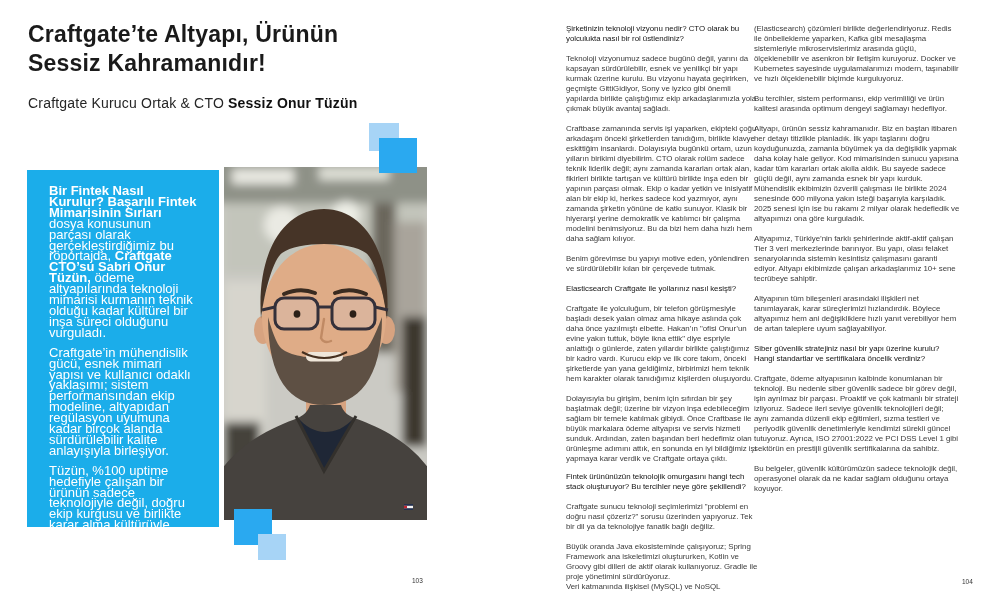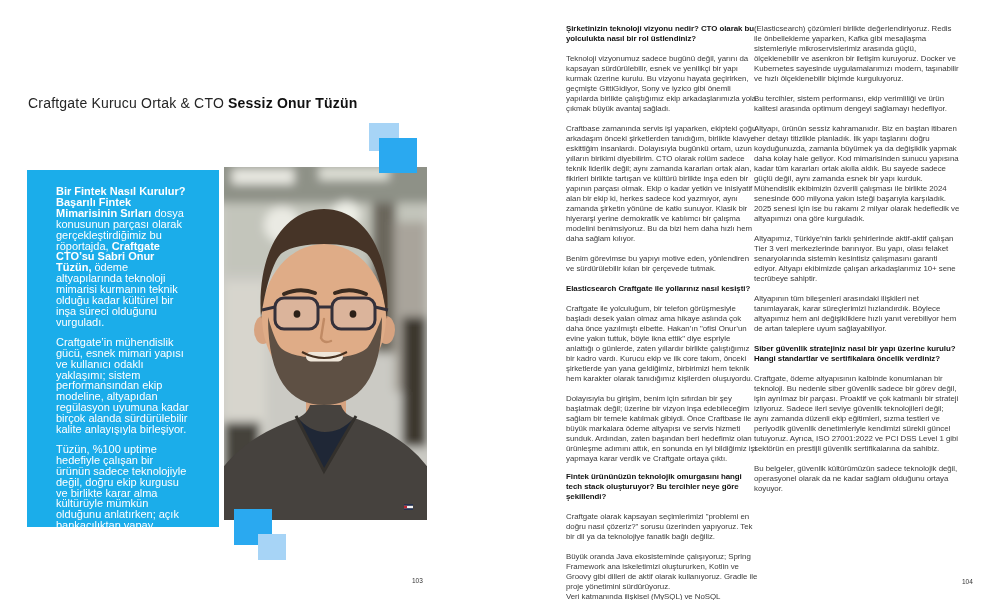--- a/index.html
+++ b/index.html
@@ -41,6 +41,10 @@
 
 <div class="spread">
 
+  <div class="title">
+    <span style="display:block">Craftgate’te Altyapı, Ürünün</span>
+    <span style="display:block">Sessiz Kahramanıdır!</span>
+  </div>
 
   <div class="byline">
     <span>Craftgate Kurucu Ortak &amp; CTO </span><span class="b">Sessiz Onur Tüzün</span>

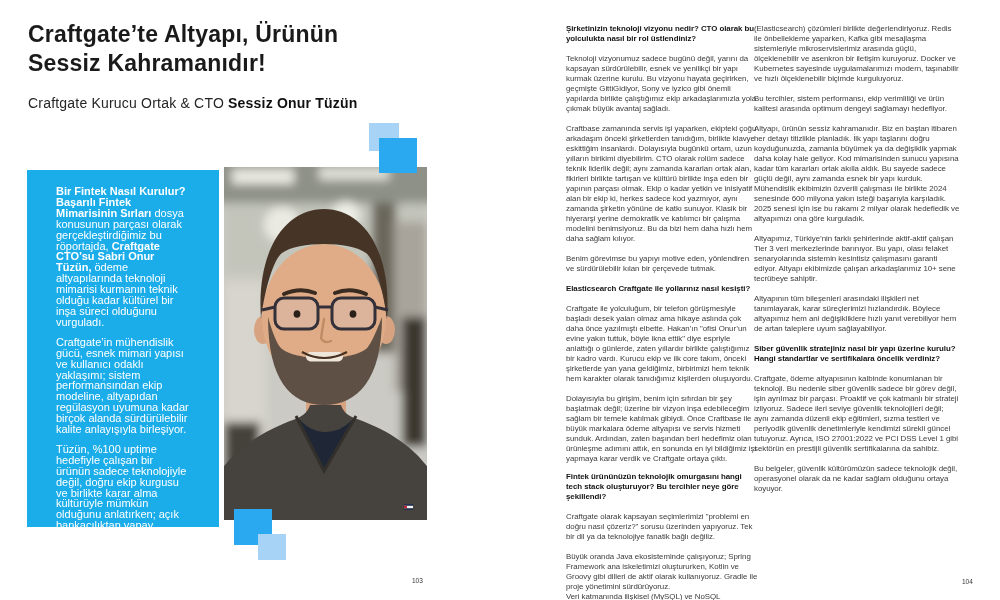--- a/index.html
+++ b/index.html
@@ -34,7 +34,7 @@
   .block{white-space:pre-line;}
   .block + .block{margin-top:10px;}
   .block.tight{margin-top:8px;}
-  .block.q{font-weight:bold;color:#141414;}
+  .block.q{font-weight:normal;color:#141414;}
 </style>
 </head>
 <body>

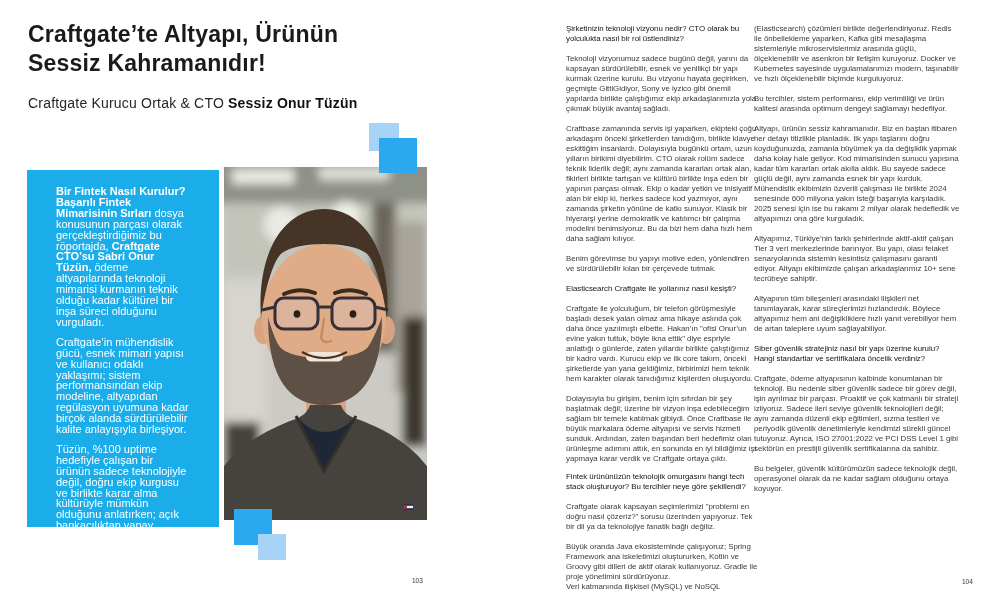--- a/index.html
+++ b/index.html
@@ -11,8 +11,8 @@
   .byline{position:absolute;left:28px;top:95px;font-size:14px;color:#262626;letter-spacing:.2px;}
   .byline .b{font-weight:bold;color:#111;}
   .panel{position:absolute;left:27px;top:170px;width:192px;height:357px;box-sizing:border-box;
-         background:var(--accent,#1badea);color:#fff;padding:16px 29px;
-         font-size:11px;line-height:10.9px;}
+         background:var(--accent,#1badea);color:#fff;padding:16px 22px;
+         font-size:13px;line-height:10.9px;}
   .panel p{margin:0 0 9px 0;}
   .panel .b{font-weight:bold;}
   .photo{position:absolute;left:224px;top:167px;width:203px;height:353px;overflow:hidden;

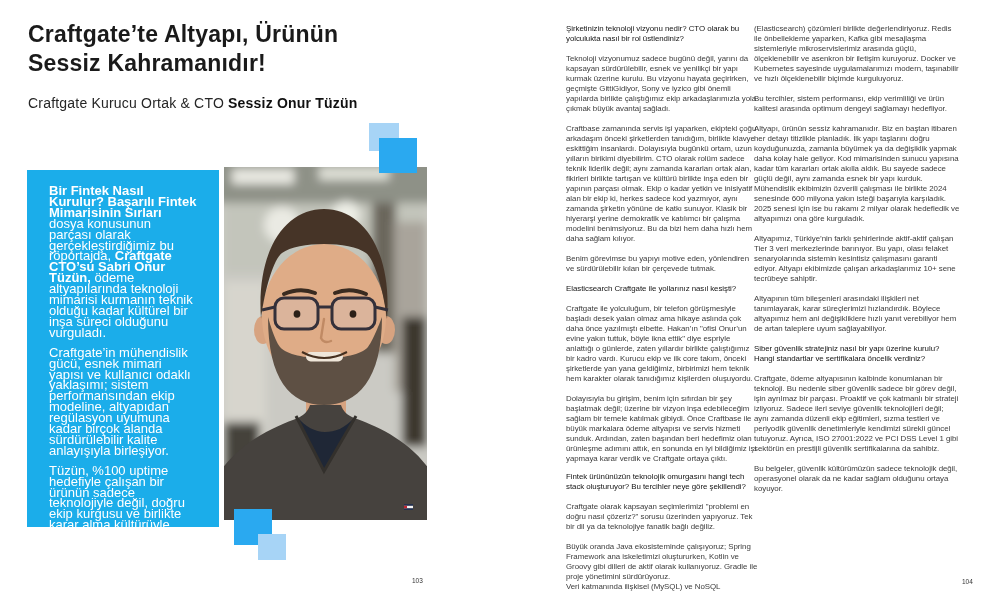--- a/index.html
+++ b/index.html
@@ -138,7 +138,7 @@
       <div class="block p">Craftgate ile yolculuğum, bir telefon görüşmesiyle başladı desek yalan olmaz ama hikaye aslında çok daha önce yazılmıştı elbette. Hakan’ın "ofisi Onur’un evine yakın tuttuk, böyle ikna ettik" diye espriyle anlattığı o günlerde, zaten yıllardır birlikte çalıştığımız bir kadro vardı. Kurucu ekip ve ilk core takım, önceki şirketlerde yan yana geldiğimiz, birbirimizi hem teknik hem karakter olarak tanıdığımız kişilerden oluşuyordu.</div>
       <div class="block p">Dolayısıyla bu girişim, benim için sıfırdan bir şey başlatmak değil; üzerine bir vizyon inşa edebileceğim sağlam bir temele katılmak gibiydi. Önce Craftbase ile büyük markalara ödeme altyapısı ve servis hizmeti sunduk. Ardından, zaten başından beri hedefimiz olan ürünleşme adımını attık, en sonunda en iyi bildiğimiz işi yapmaya karar verdik ve Craftgate ortaya çıktı.</div>
       <div class="block q tight">Fintek ürününüzün teknolojik omurgasını hangi tech stack oluşturuyor? Bu tercihler neye göre şekillendi?</div>
-      <div class="block p">Craftgate olarak kapsayan seçimlerimizi "problemi en doğru nasıl çözeriz?" sorusu üzerinden yapıyoruz. Tek bir dil ya da teknolojiye fanatik bağlı değiliz.</div>
+      <div class="block p">Craftgate sunucu teknoloji seçimlerimizi "problemi en doğru nasıl çözeriz?" sorusu üzerinden yapıyoruz. Tek bir dil ya da teknolojiye fanatik bağlı değiliz.</div>
       <div class="block p">Büyük oranda Java ekosisteminde çalışıyoruz; Spring Framework ana iskeletimizi oluştururken, Kotlin ve Groovy gibi dilleri de aktif olarak kullanıyoruz. Gradle ile proje yönetimini sürdürüyoruz.
 Veri katmanında ilişkisel (MySQL) ve NoSQL</div>
     </div>

